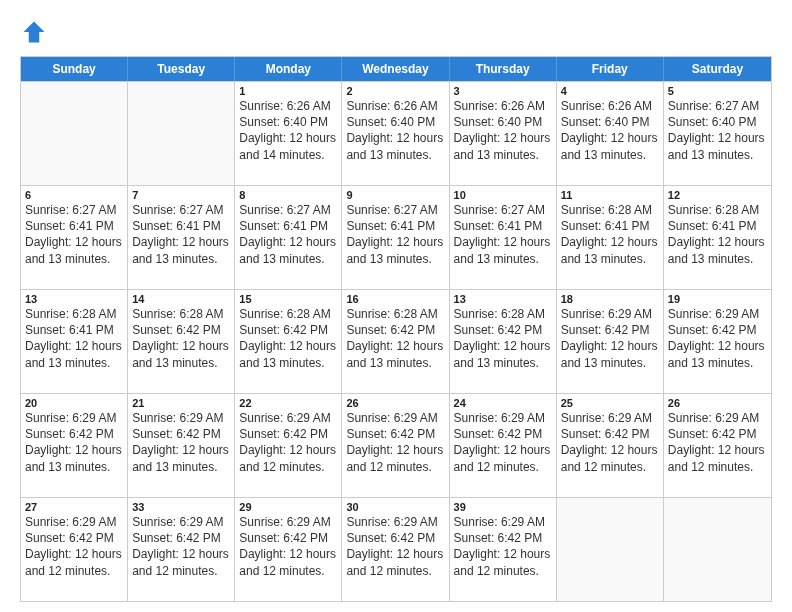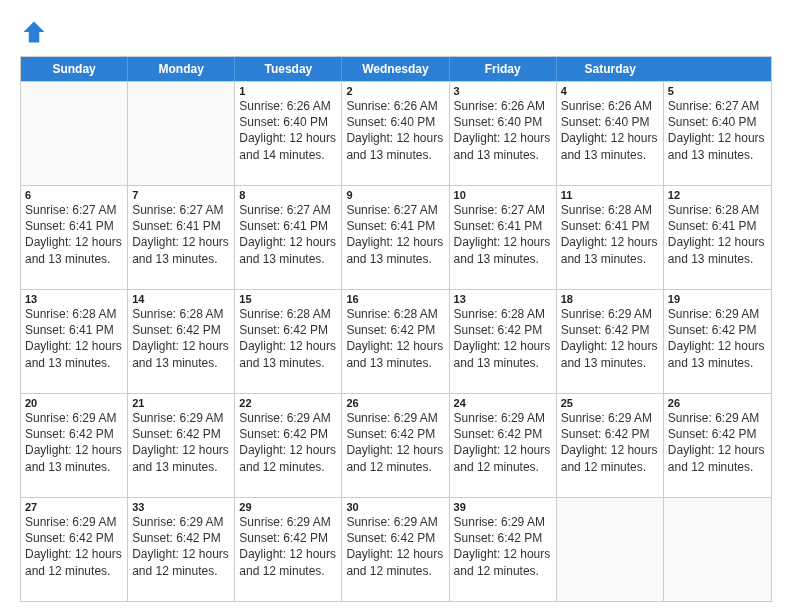--- a/index.html
+++ b/index.html
@@ -132,8 +132,8 @@
   <div class="calendar">
     <div class="cal-header-row">
     <div class="cal-header-cell">Sunday</div>
+        <div class="cal-header-cell">Tuesday</div>
         <div class="cal-header-cell">Monday</div>
-        <div class="cal-header-cell">Tuesday</div>
         <div class="cal-header-cell">Wednesday</div>
         <div class="cal-header-cell">Friday</div>
         <div class="cal-header-cell">Saturday</div>

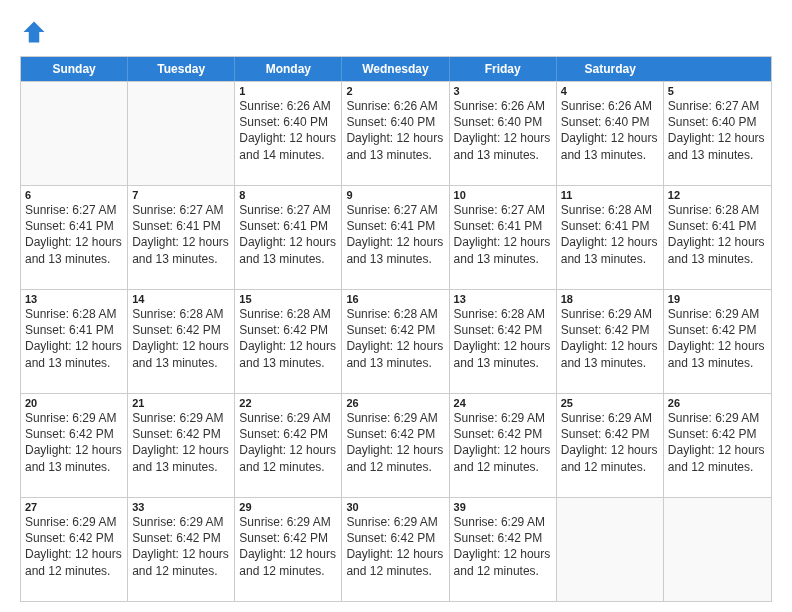--- a/index.html
+++ b/index.html
@@ -135,6 +135,7 @@
         <div class="cal-header-cell">Tuesday</div>
         <div class="cal-header-cell">Monday</div>
         <div class="cal-header-cell">Wednesday</div>
+        <div class="cal-header-cell">Thursday</div>
         <div class="cal-header-cell">Friday</div>
         <div class="cal-header-cell">Saturday</div>
       </div>

